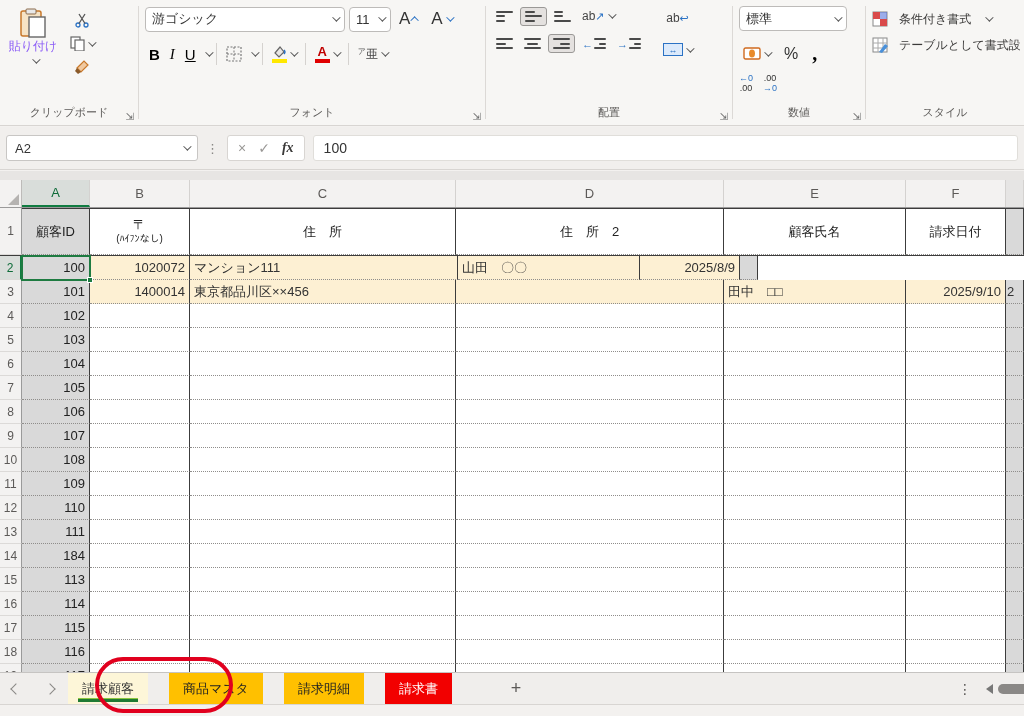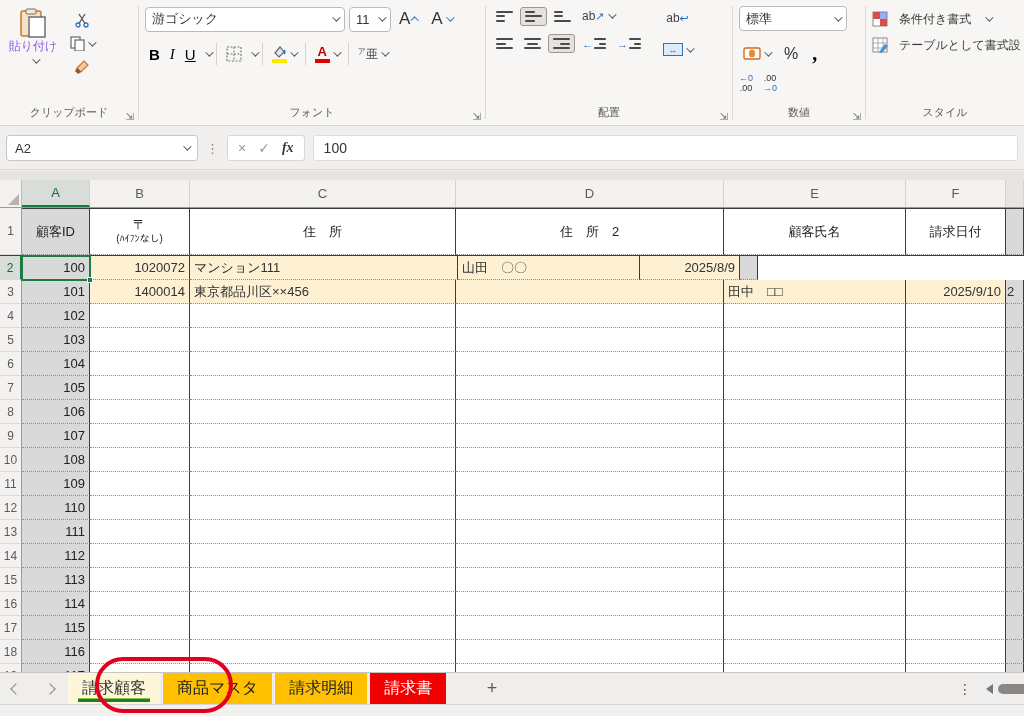--- a/index.html
+++ b/index.html
@@ -620,7 +620,7 @@
 
   <div class="grow">
     <div class="rh w-rh">14</div>
-    <div class="rc c-a w-a">112</div>
+    <div class="rc c-a w-a">184</div>
     <div class="rc c-b w-b"></div>
     <div class="rc c-c w-c"></div>
     <div class="rc c-d w-d"></div>

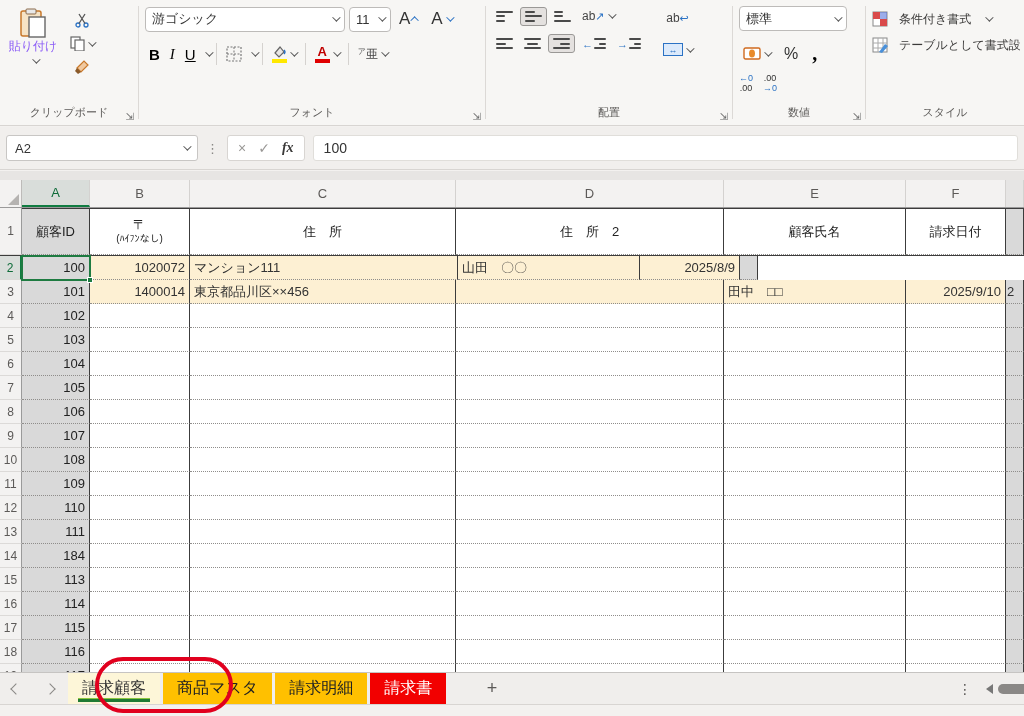--- a/index.html
+++ b/index.html
@@ -141,7 +141,7 @@
     transform:rotate(45deg); cursor:pointer; }
   .nav-chev.right { transform:rotate(225deg); }
   .sheet-tab { display:flex; align-items:center; justify-content:center; padding:12px 14px;
-    font-size:16px; cursor:pointer; margin-right:3px; position:relative; }
+    font-size:13px; cursor:pointer; margin-right:21px; position:relative; }
   .tab-active { background:#fdf6d8; color:#333; }
   .tab-active::after { content:""; position:absolute; left:10px; right:10px; bottom:2px;
     height:3px; background:#1f7a34; border-top:1px solid #8dc63f; }

